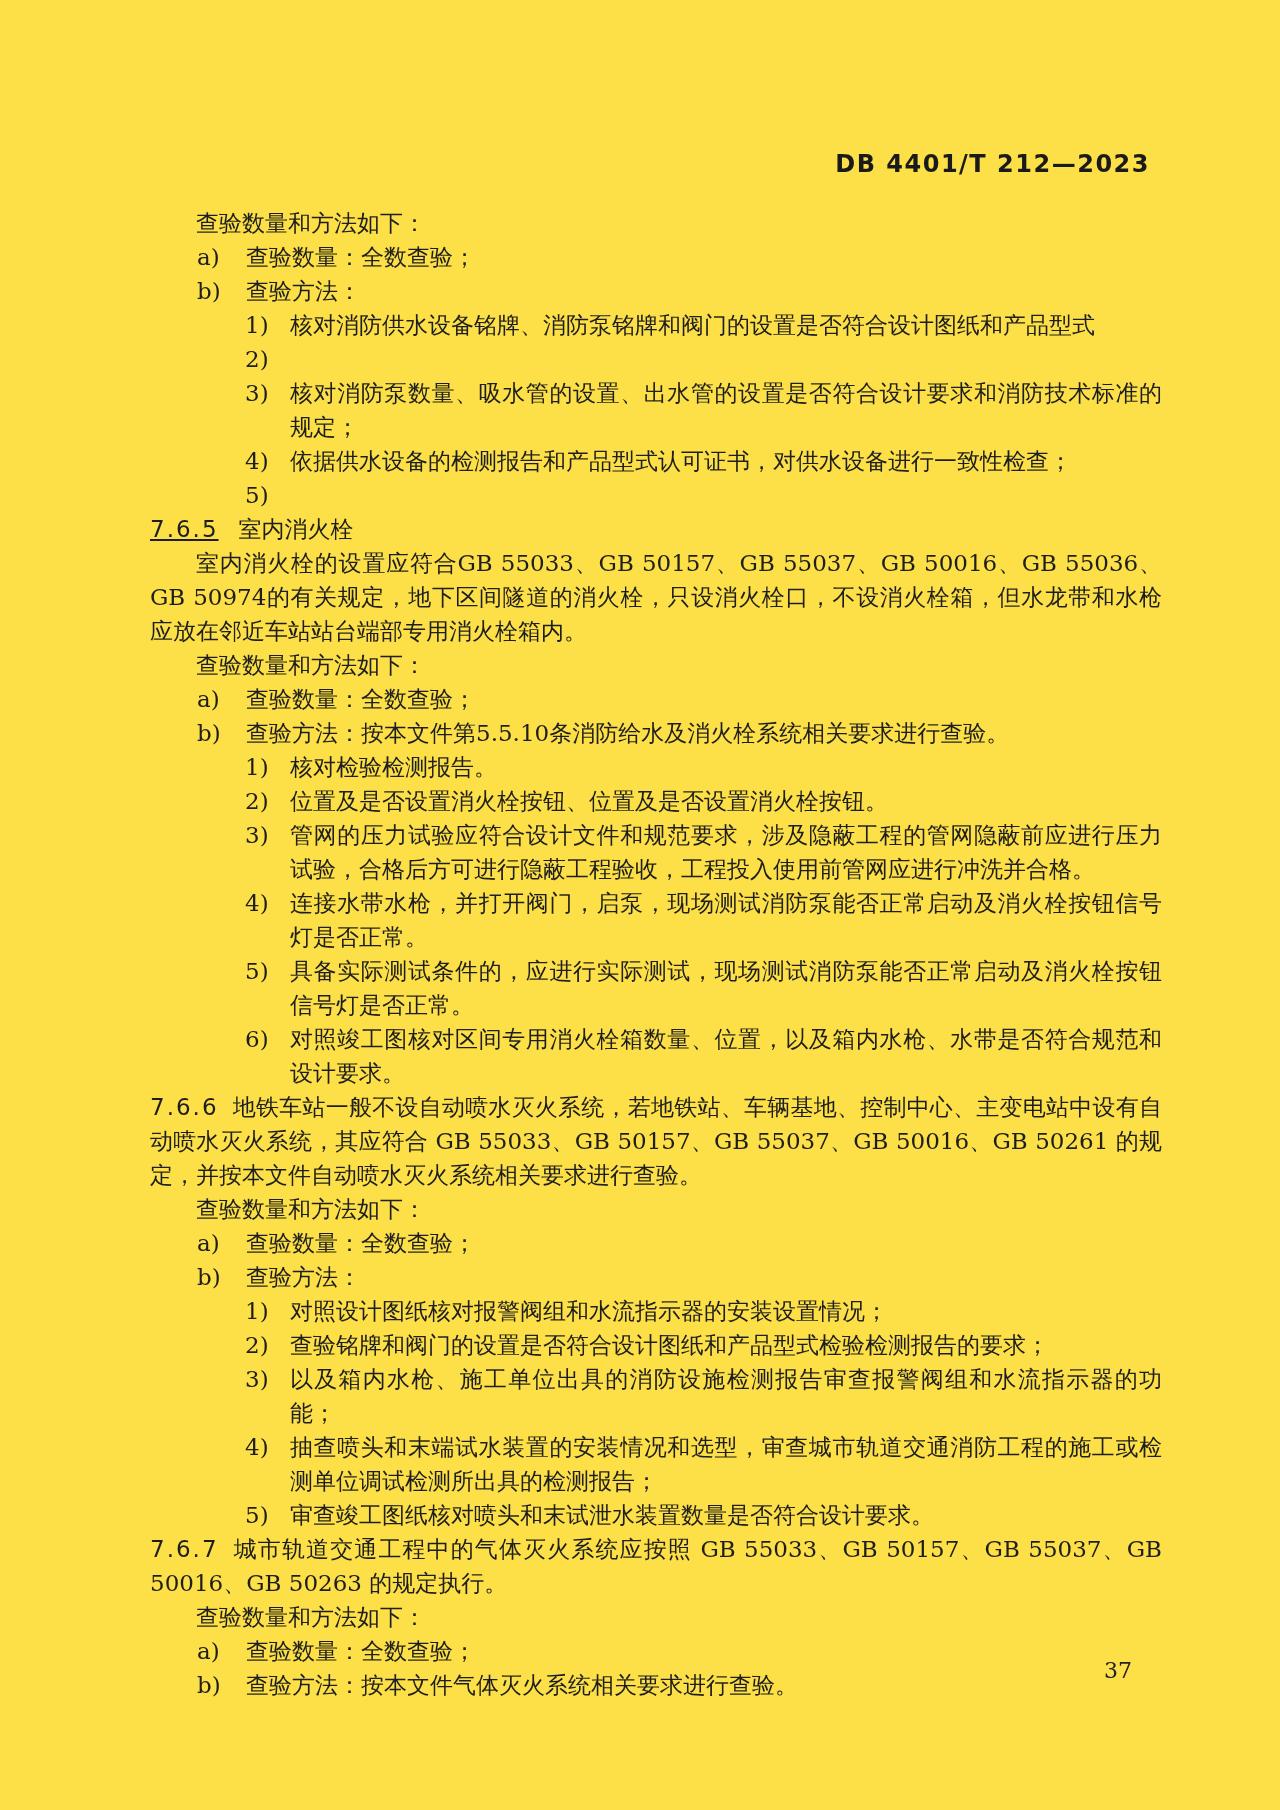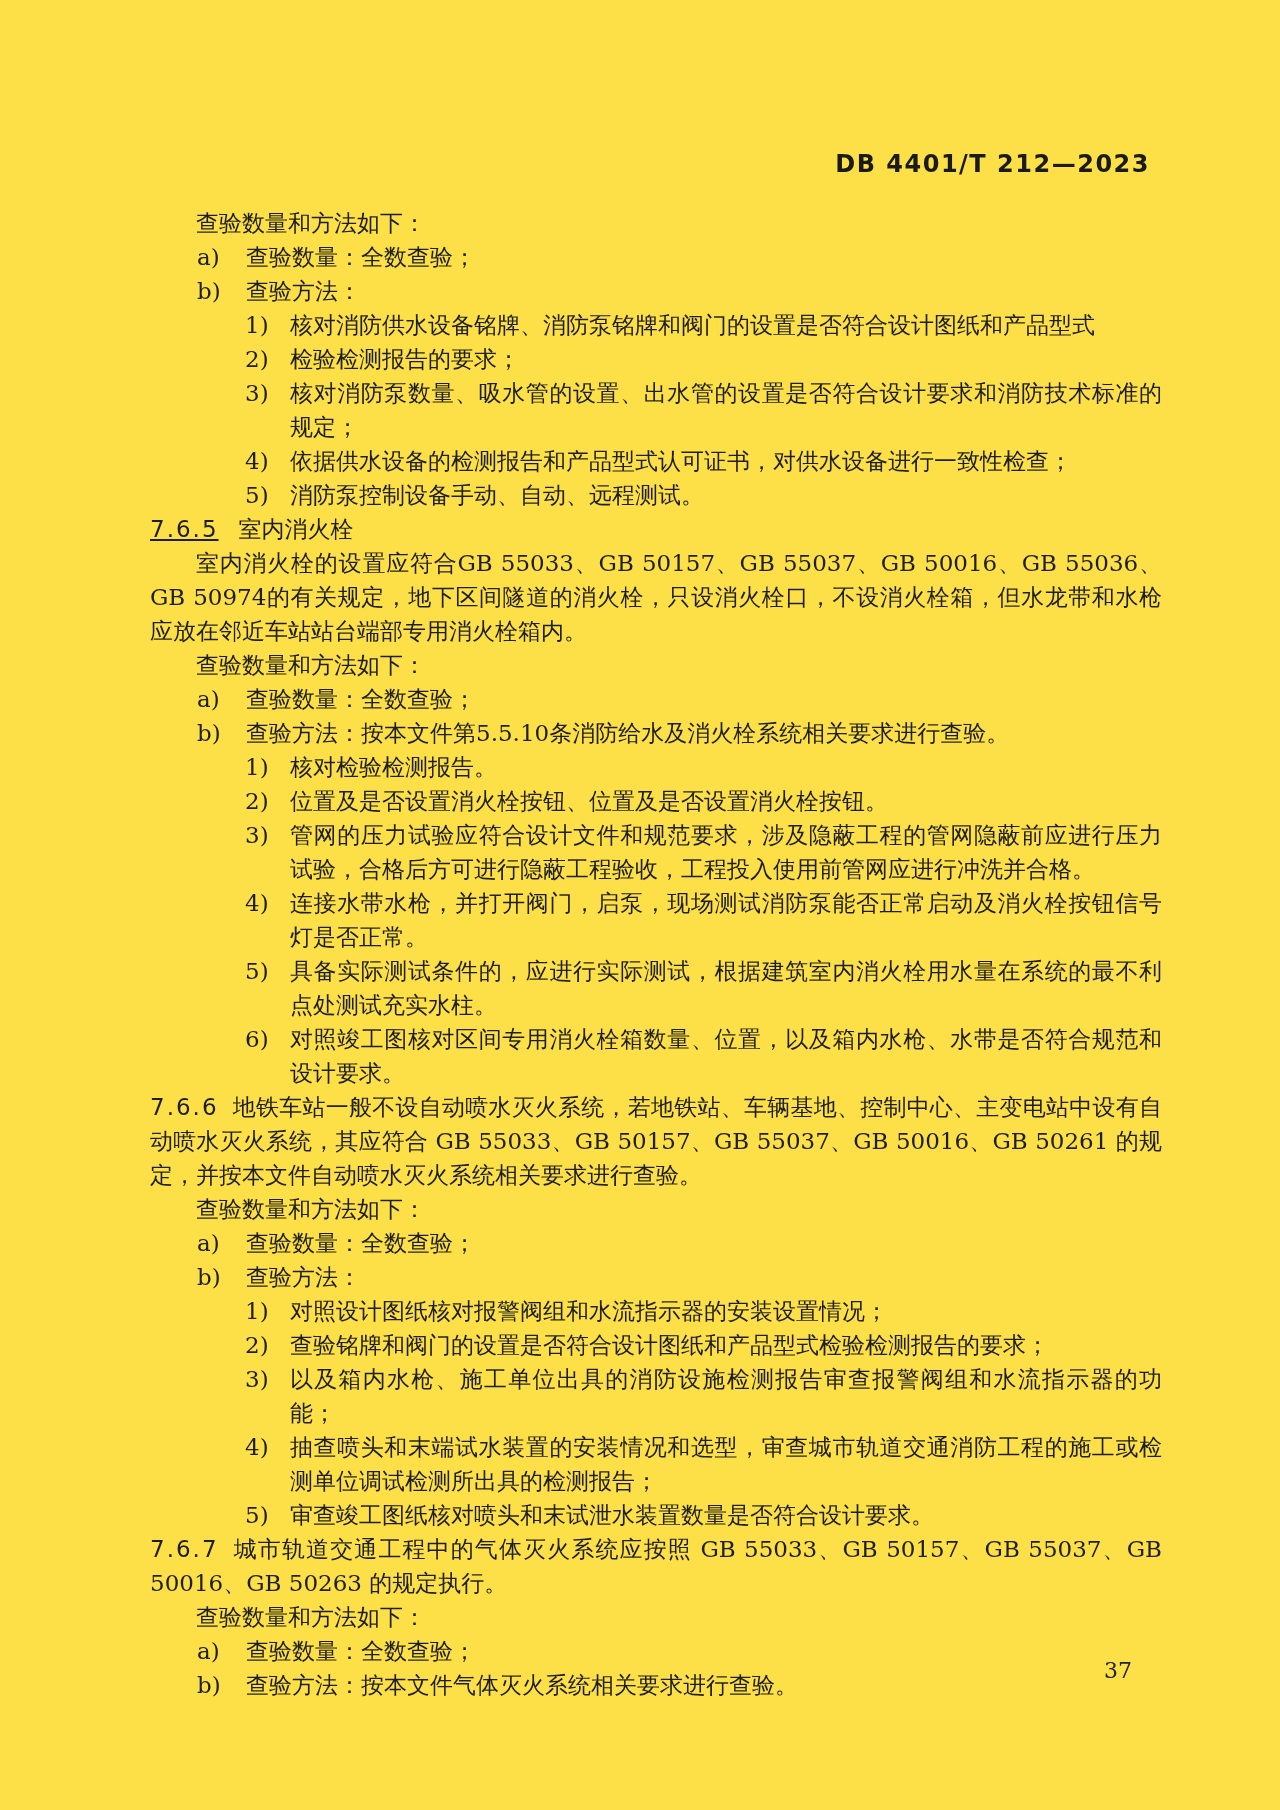--- a/index.html
+++ b/index.html
@@ -88,7 +88,6 @@
       </div>
       <div class="item item-n">
         <span class="marker">2)</span>
-        <span class="text">检验检测报告的要求；</span>
       </div>
       <div class="item item-n">
         <span class="marker">3)</span>

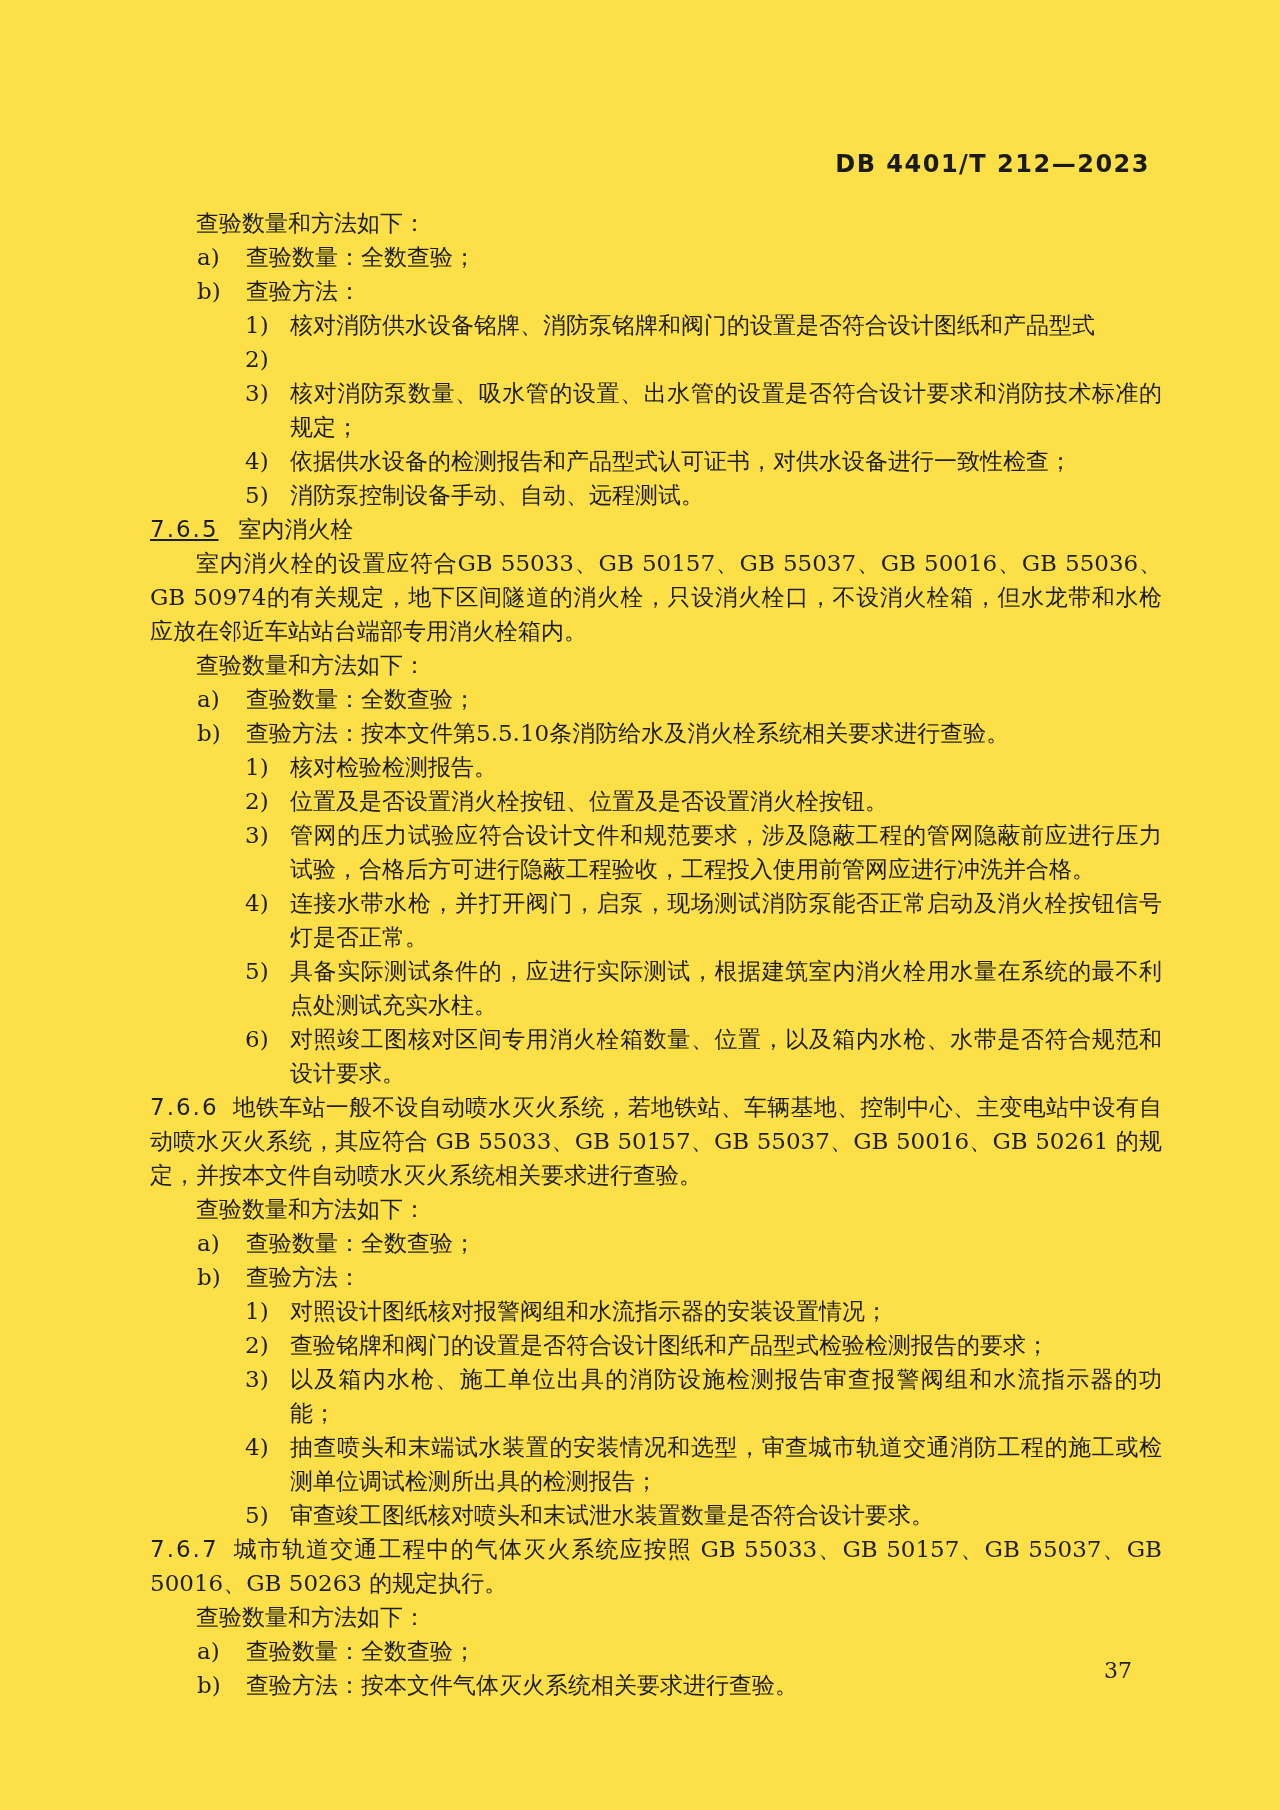--- a/index.html
+++ b/index.html
@@ -99,7 +99,6 @@
       </div>
       <div class="item item-n">
         <span class="marker">5)</span>
-        <span class="text">消防泵控制设备手动、自动、远程测试。</span>
       </div>
       <p class="heading"><span class="num">7.6.5</span><span>室内消火栓</span></p>
       <p class="para">室内消火栓的设置应符合GB 55033、GB 50157、GB 55037、GB 50016、GB 55036、GB 50974的有关规定，地下区间隧道的消火栓，只设消火栓口，不设消火栓箱，但水龙带和水枪应放在邻近车站站台端部专用消火栓箱内。</p>

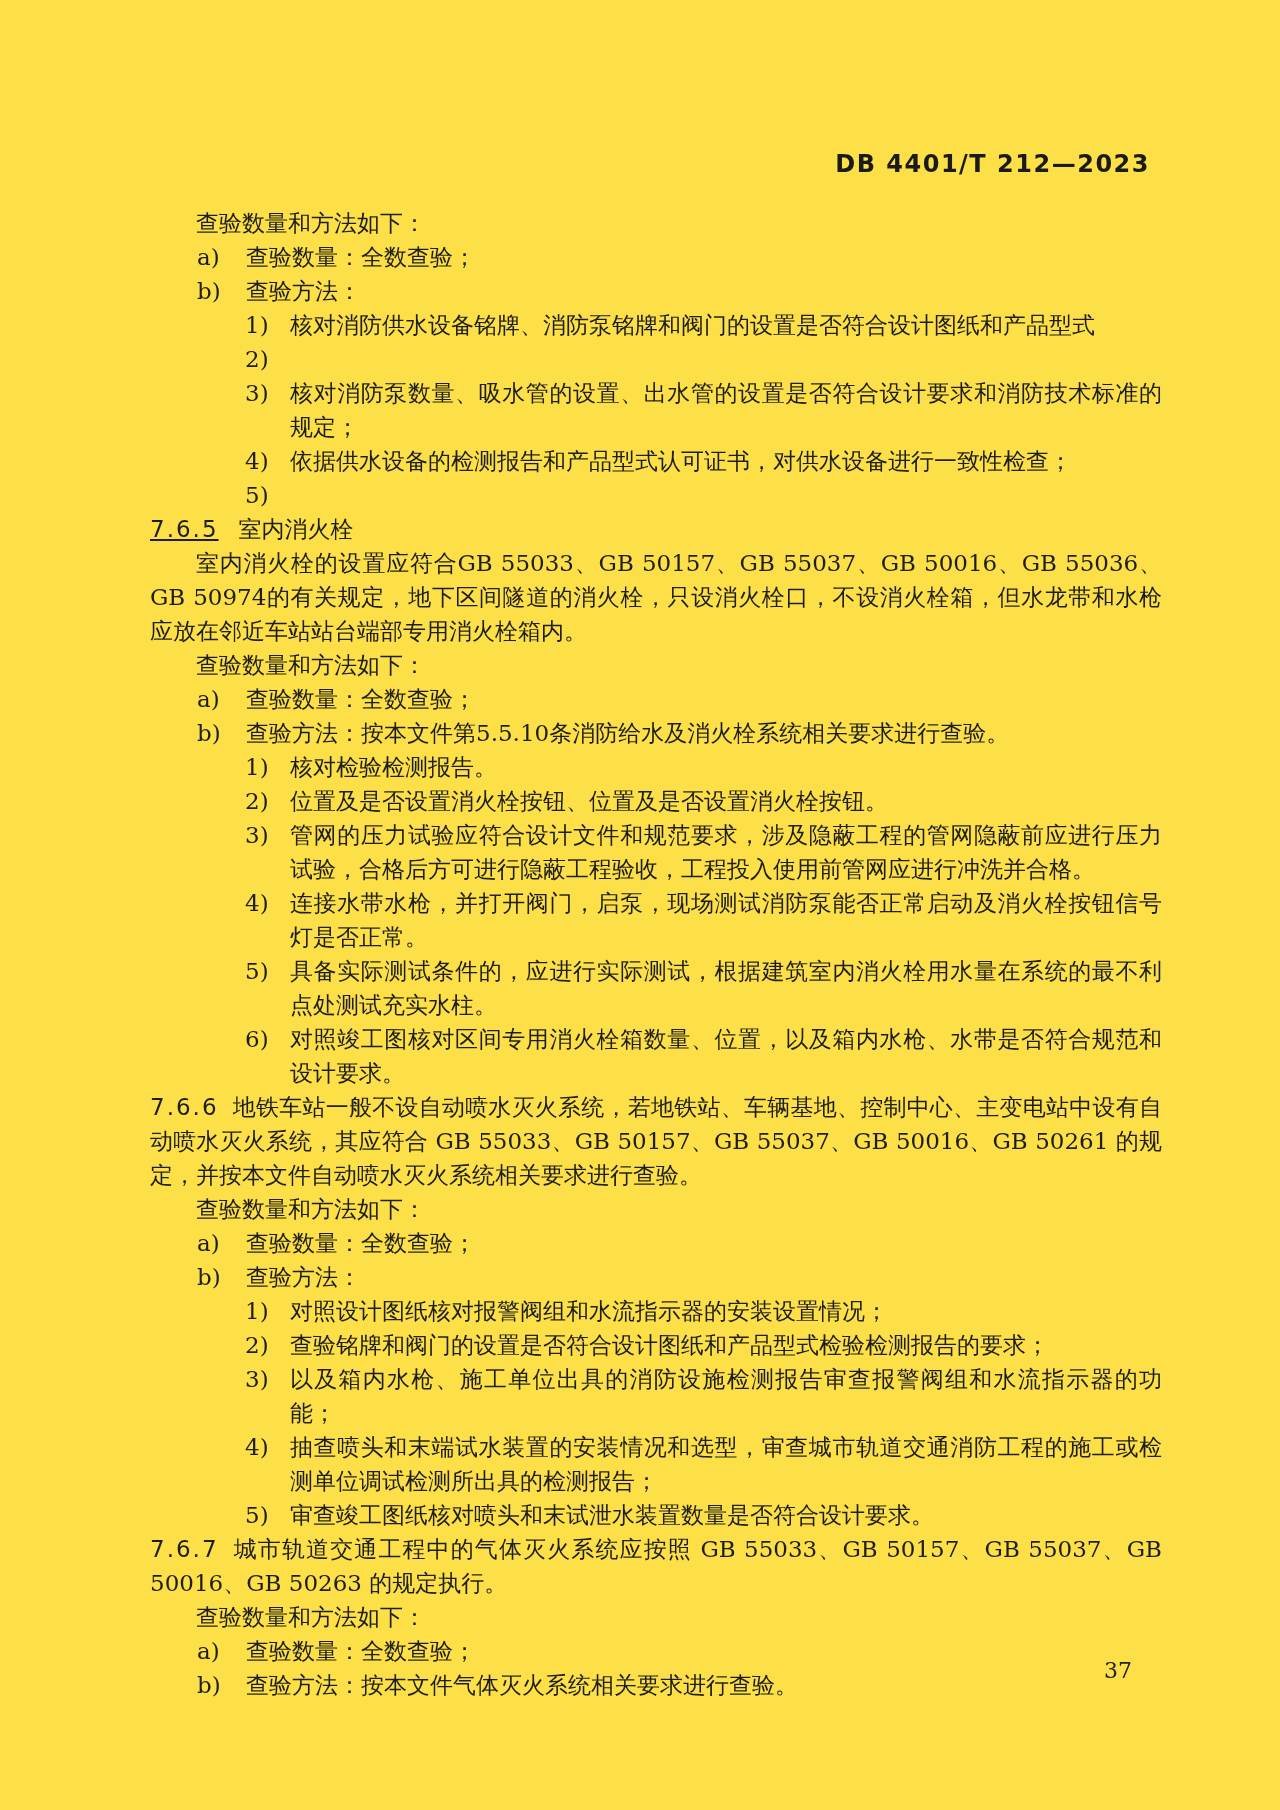--- a/index.html
+++ b/index.html
@@ -129,7 +129,7 @@
       </div>
       <div class="item item-n">
         <span class="marker">5)</span>
-        <span class="text">具备实际测试条件的，应进行实际测试，根据建筑室内消火栓用水量在系统的最不利点处测试充实水柱。</span>
+        <span class="text">具备实际测试条件的，应进行实际测试，现场测试消防泵能否正常启动及消火栓按钮信号灯是否正常。</span>
       </div>
       <div class="item item-n">
         <span class="marker">6)</span>

